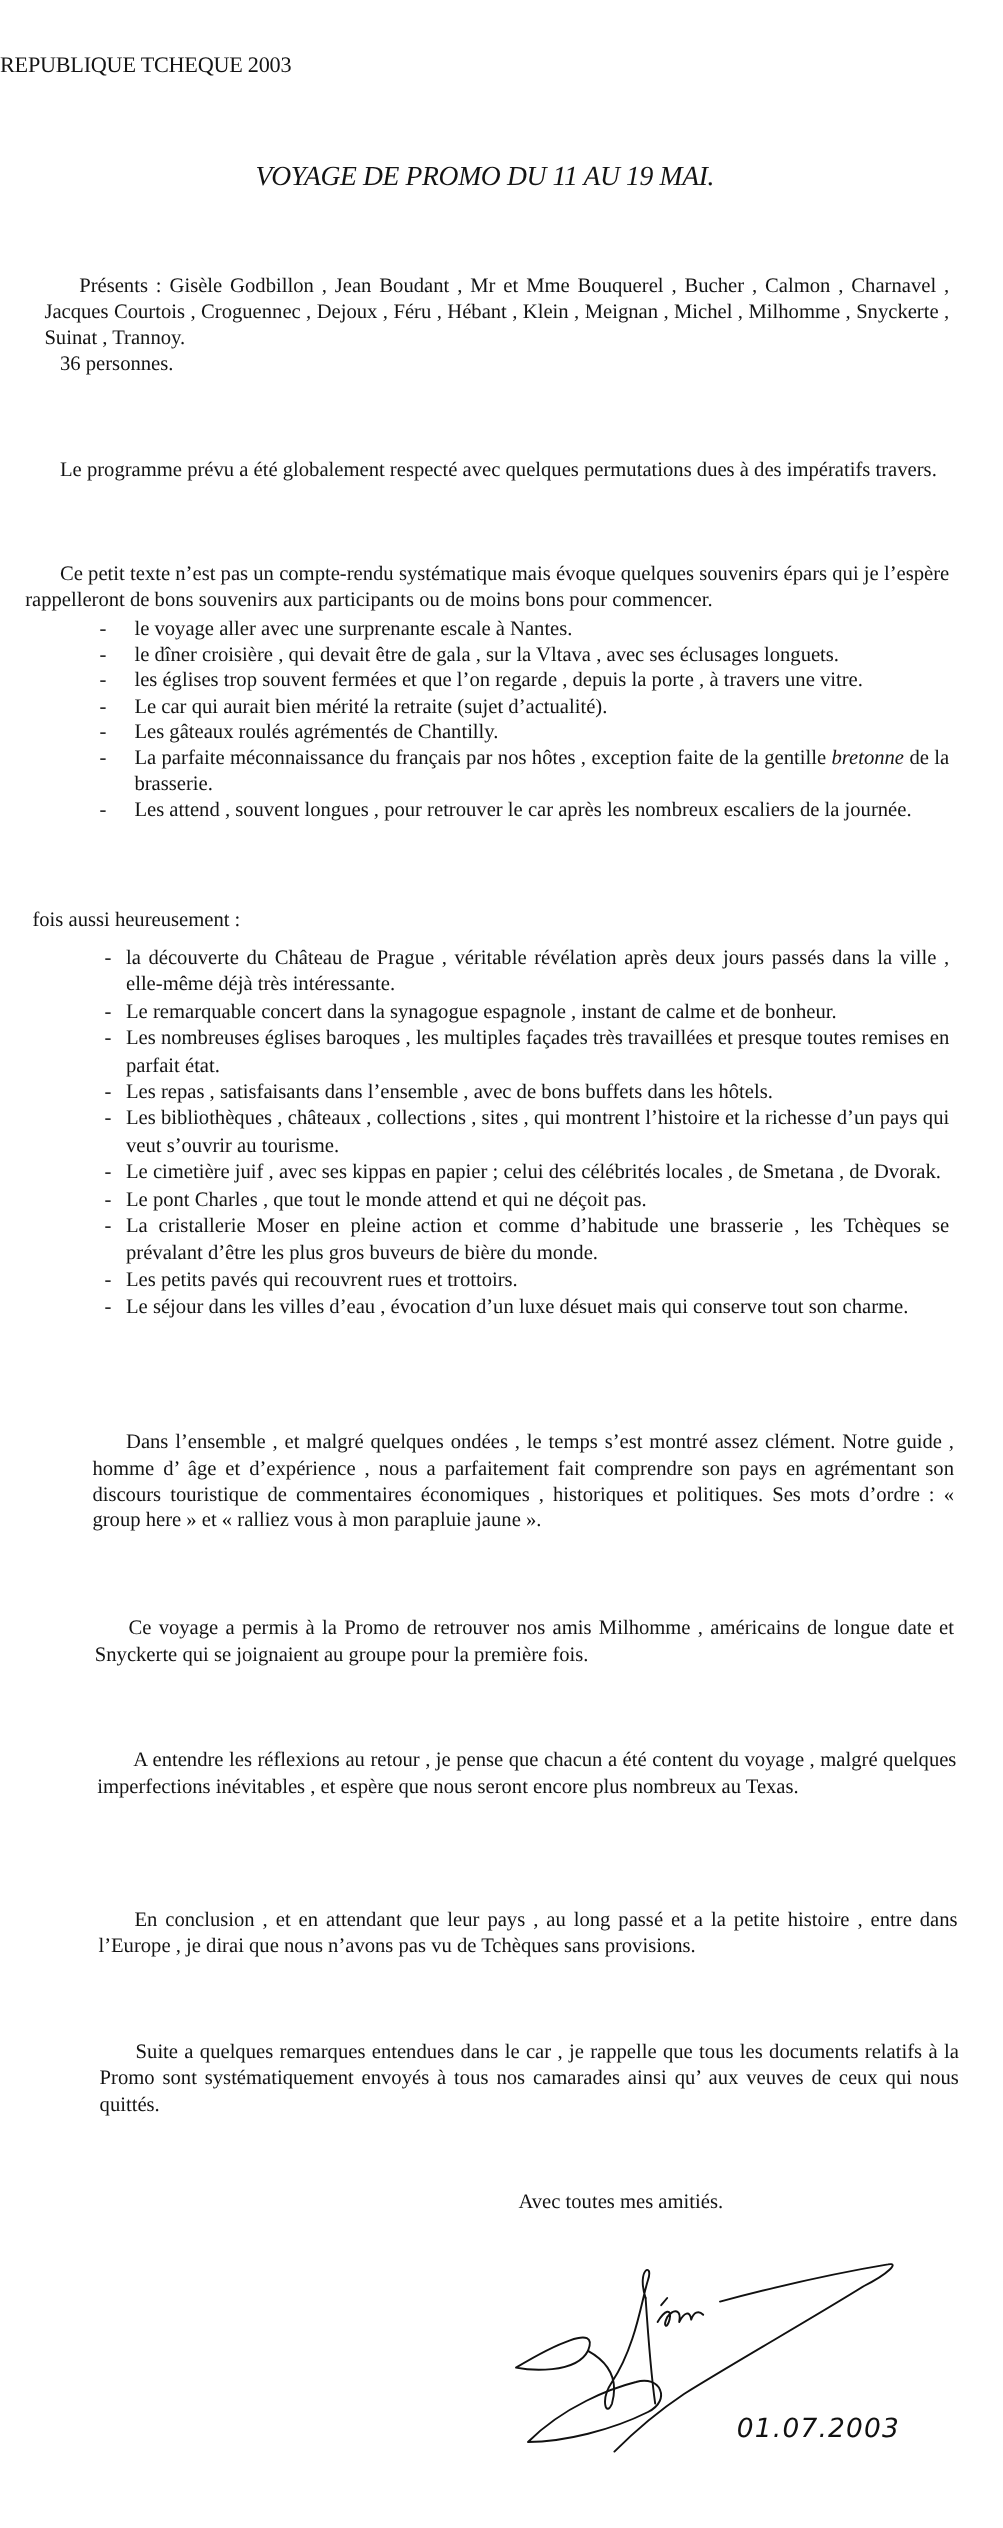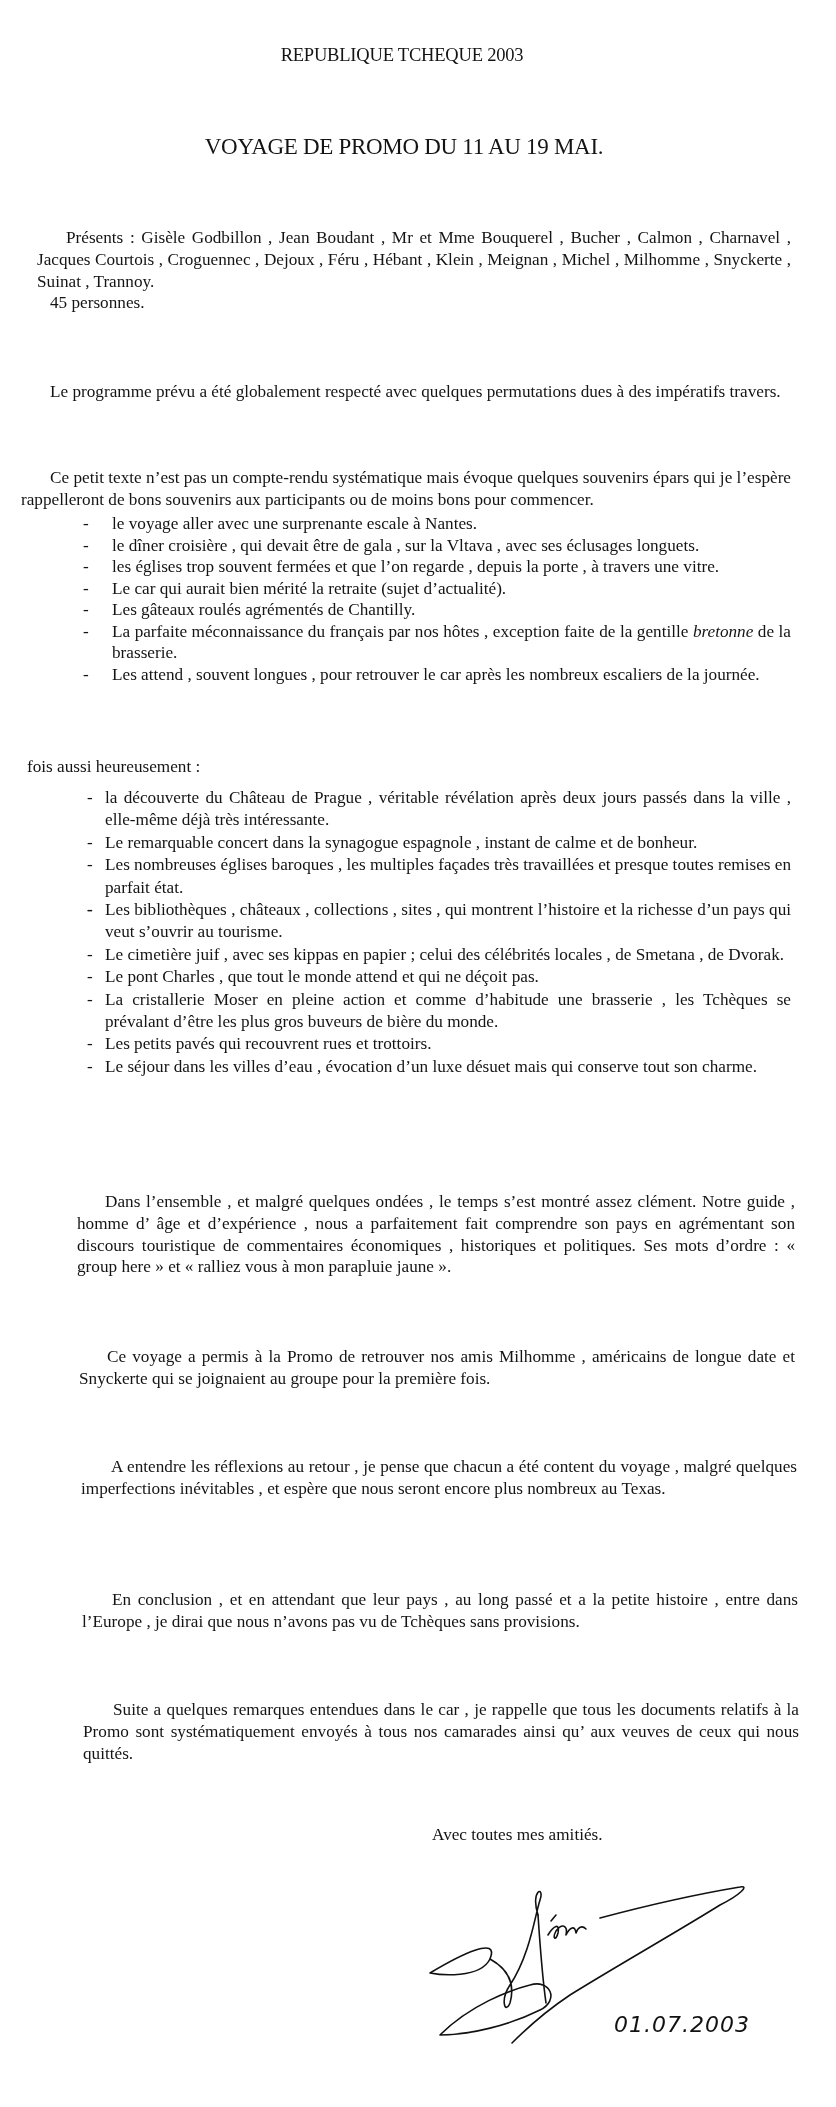--- a/index.html
+++ b/index.html
@@ -10,7 +10,7 @@
     }
     .abs { position: absolute; }
     .title {
-      left: 0; width: 804px; top: 44px; text-align: center;
+      left: 0; width: 804px; top: 44px; 
       font-size: 18.5px; line-height: 22px; letter-spacing: -0.2px;
     }
     .subtitle {

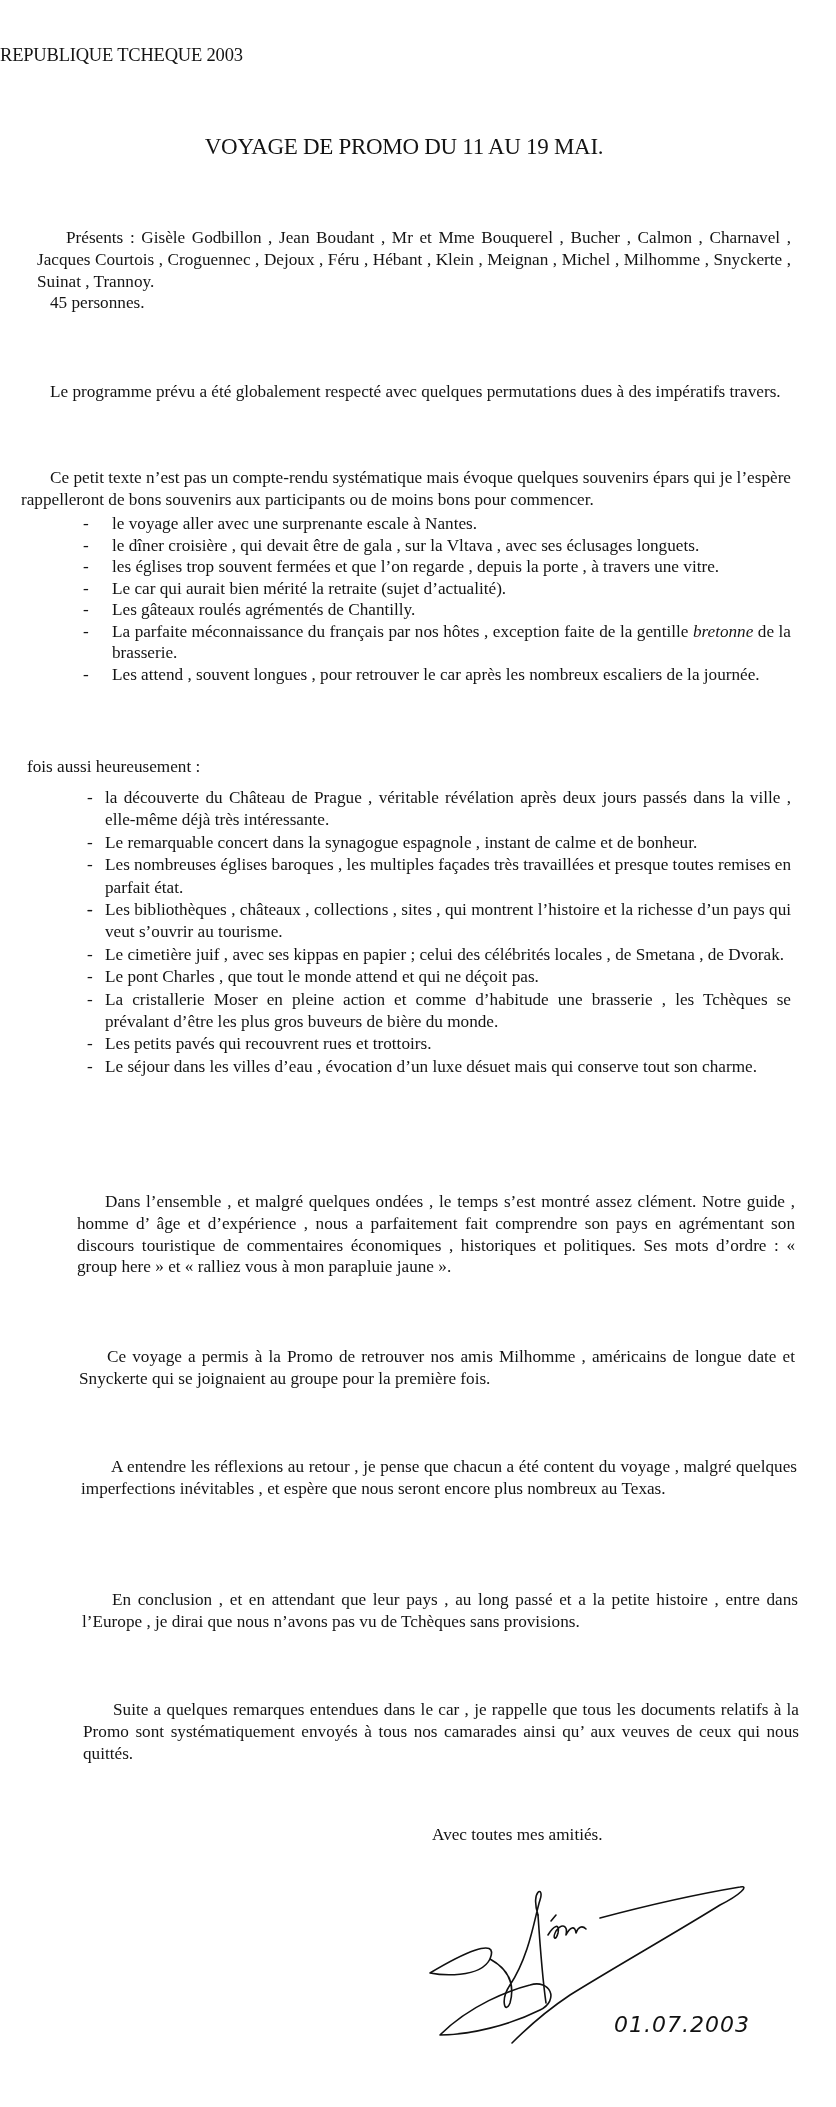--- a/index.html
+++ b/index.html
@@ -15,7 +15,7 @@
     }
     .subtitle {
       left: 0; width: 808px; top: 133px; text-align: center;
-      font-size: 23px; line-height: 28px; letter-spacing: -0.3px;
+      font-size: 23px; line-height: 28px; letter-spacing: -0.3px; font-style: italic;
     }
     .para {
       font-size: 17.2px; line-height: 21.8px; text-align: justify;

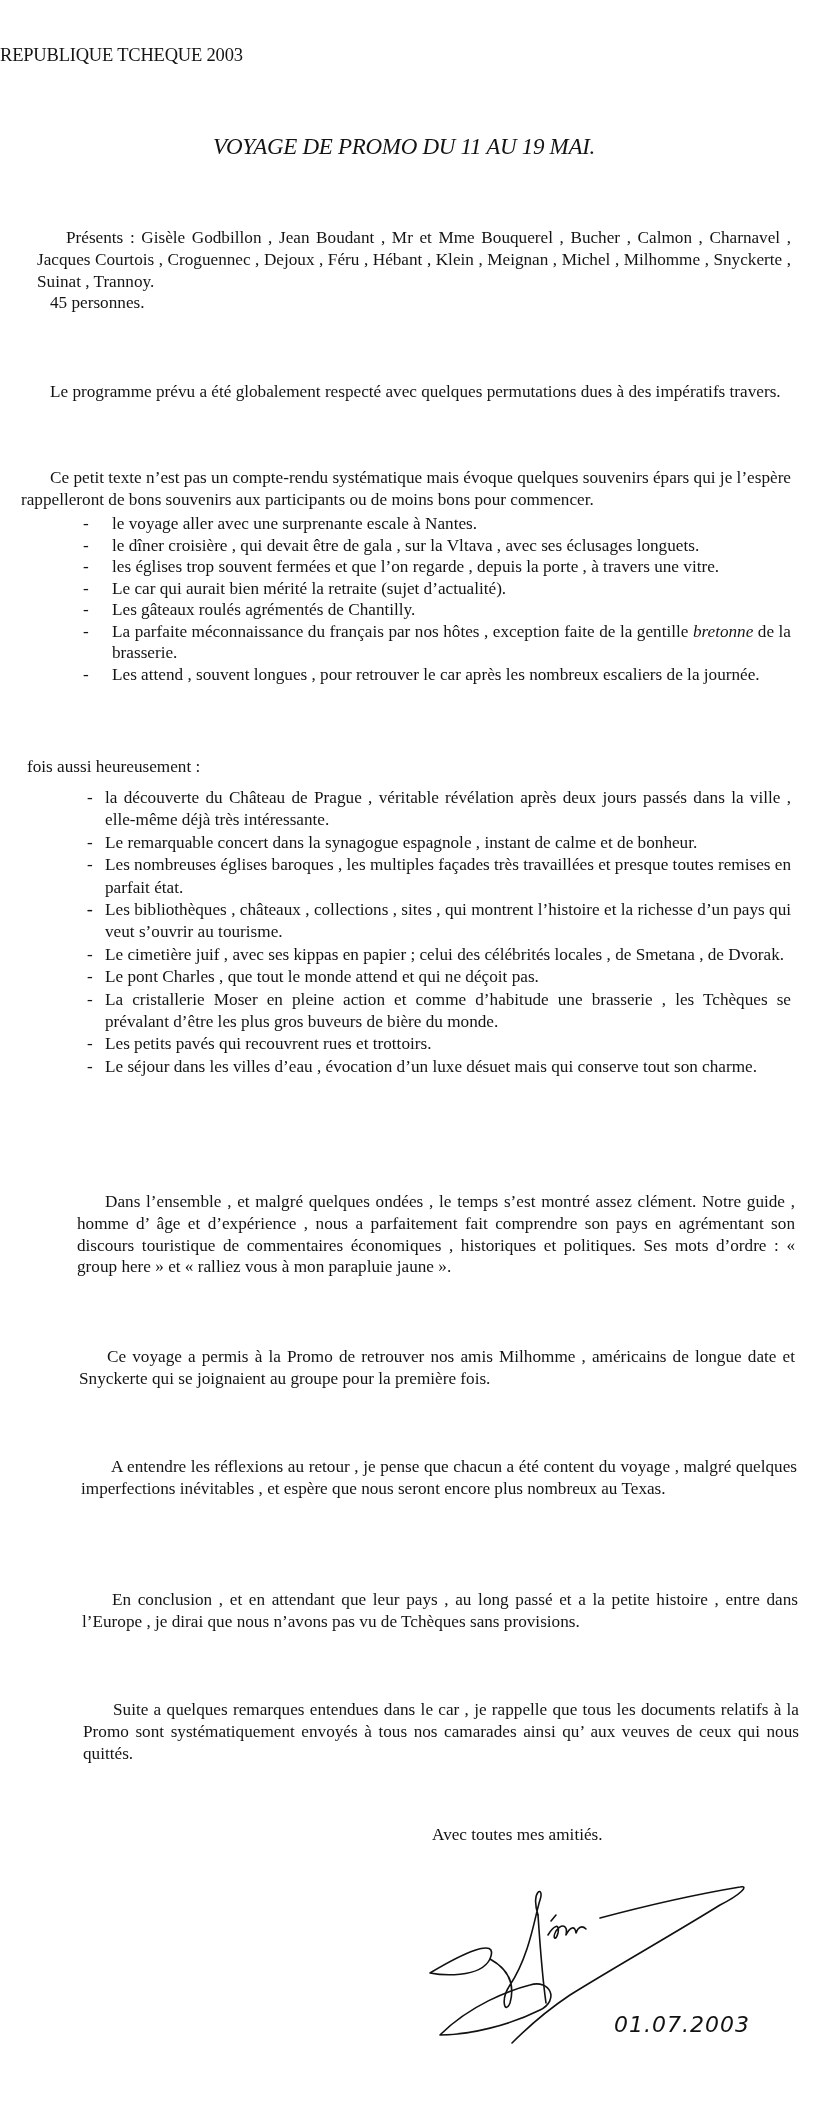--- a/index.html
+++ b/index.html
@@ -59,7 +59,7 @@
 
 <div class="abs para p-presents">
   <span class="first">Présents : Gisèle Godbillon , Jean Boudant , Mr et Mme Bouquerel , Bucher , Calmon , Charnavel , Jacques Courtois , Croguennec , Dejoux , Féru , Hébant , Klein , Meignan , Michel , Milhomme , Snyckerte , Suinat , Trannoy.</span>
-  <span class="count">45 personnes.</span>
+  <span class="count">36 personnes.</span>
 </div>
 
 <p class="abs para p-programme">Le programme prévu a été globalement respecté avec quelques permutations dues à des impératifs travers.</p>

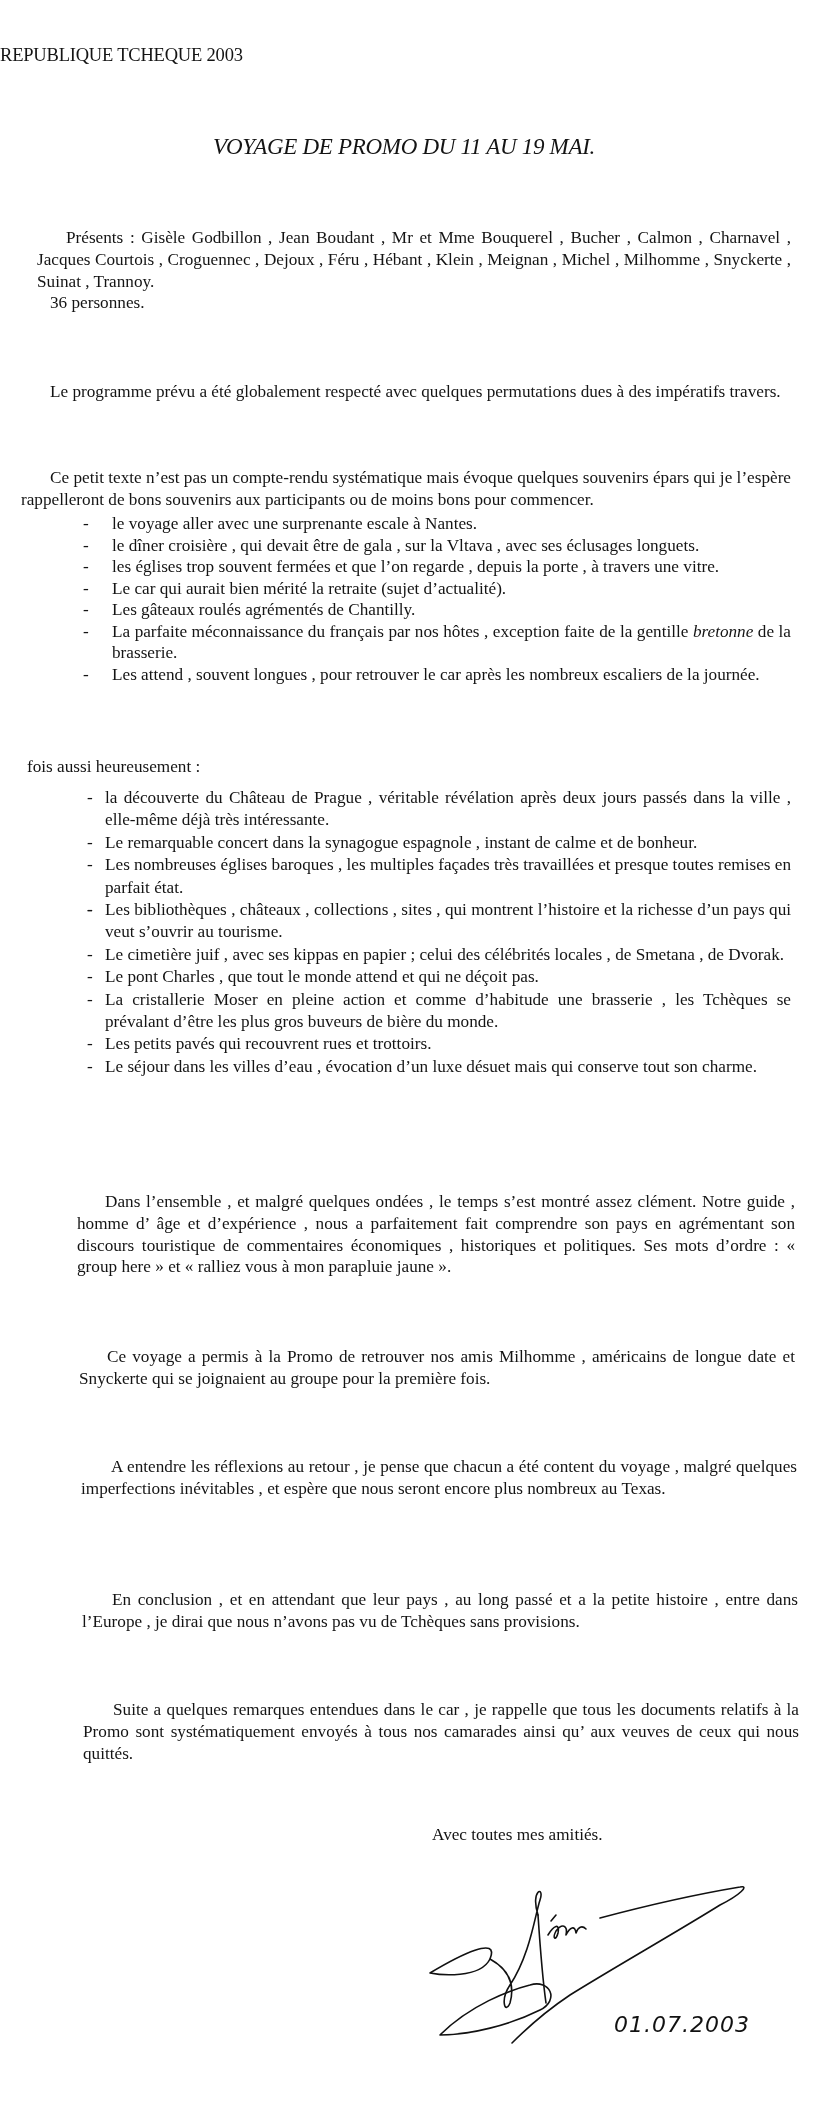--- a/index.html
+++ b/index.html
@@ -81,7 +81,7 @@
   <li><span class="dash">-</span><span>la découverte du Château de Prague ,  véritable révélation après deux jours passés dans la ville , elle-même déjà très intéressante.</span></li>
   <li><span class="dash">-</span><span>Le remarquable concert dans la synagogue espagnole , instant de calme et de bonheur.</span></li>
   <li><span class="dash">-</span><span>Les nombreuses églises baroques , les multiples façades très travaillées et presque toutes remises en parfait état.</span></li>
-  <li><span class="dash">-</span></li>
+  <li><span class="dash">-</span><span>Les repas , satisfaisants dans l’ensemble , avec de bons buffets dans les hôtels.</span></li>
   <li><span class="dash">-</span><span>Les bibliothèques , châteaux , collections ,  sites , qui montrent l’histoire et la richesse d’un pays qui veut s’ouvrir au tourisme.</span></li>
   <li><span class="dash">-</span><span>Le cimetière juif , avec ses kippas en papier ; celui des célébrités locales , de Smetana , de Dvorak.</span></li>
   <li><span class="dash">-</span><span>Le pont Charles , que tout le monde attend et qui ne déçoit pas.</span></li>

